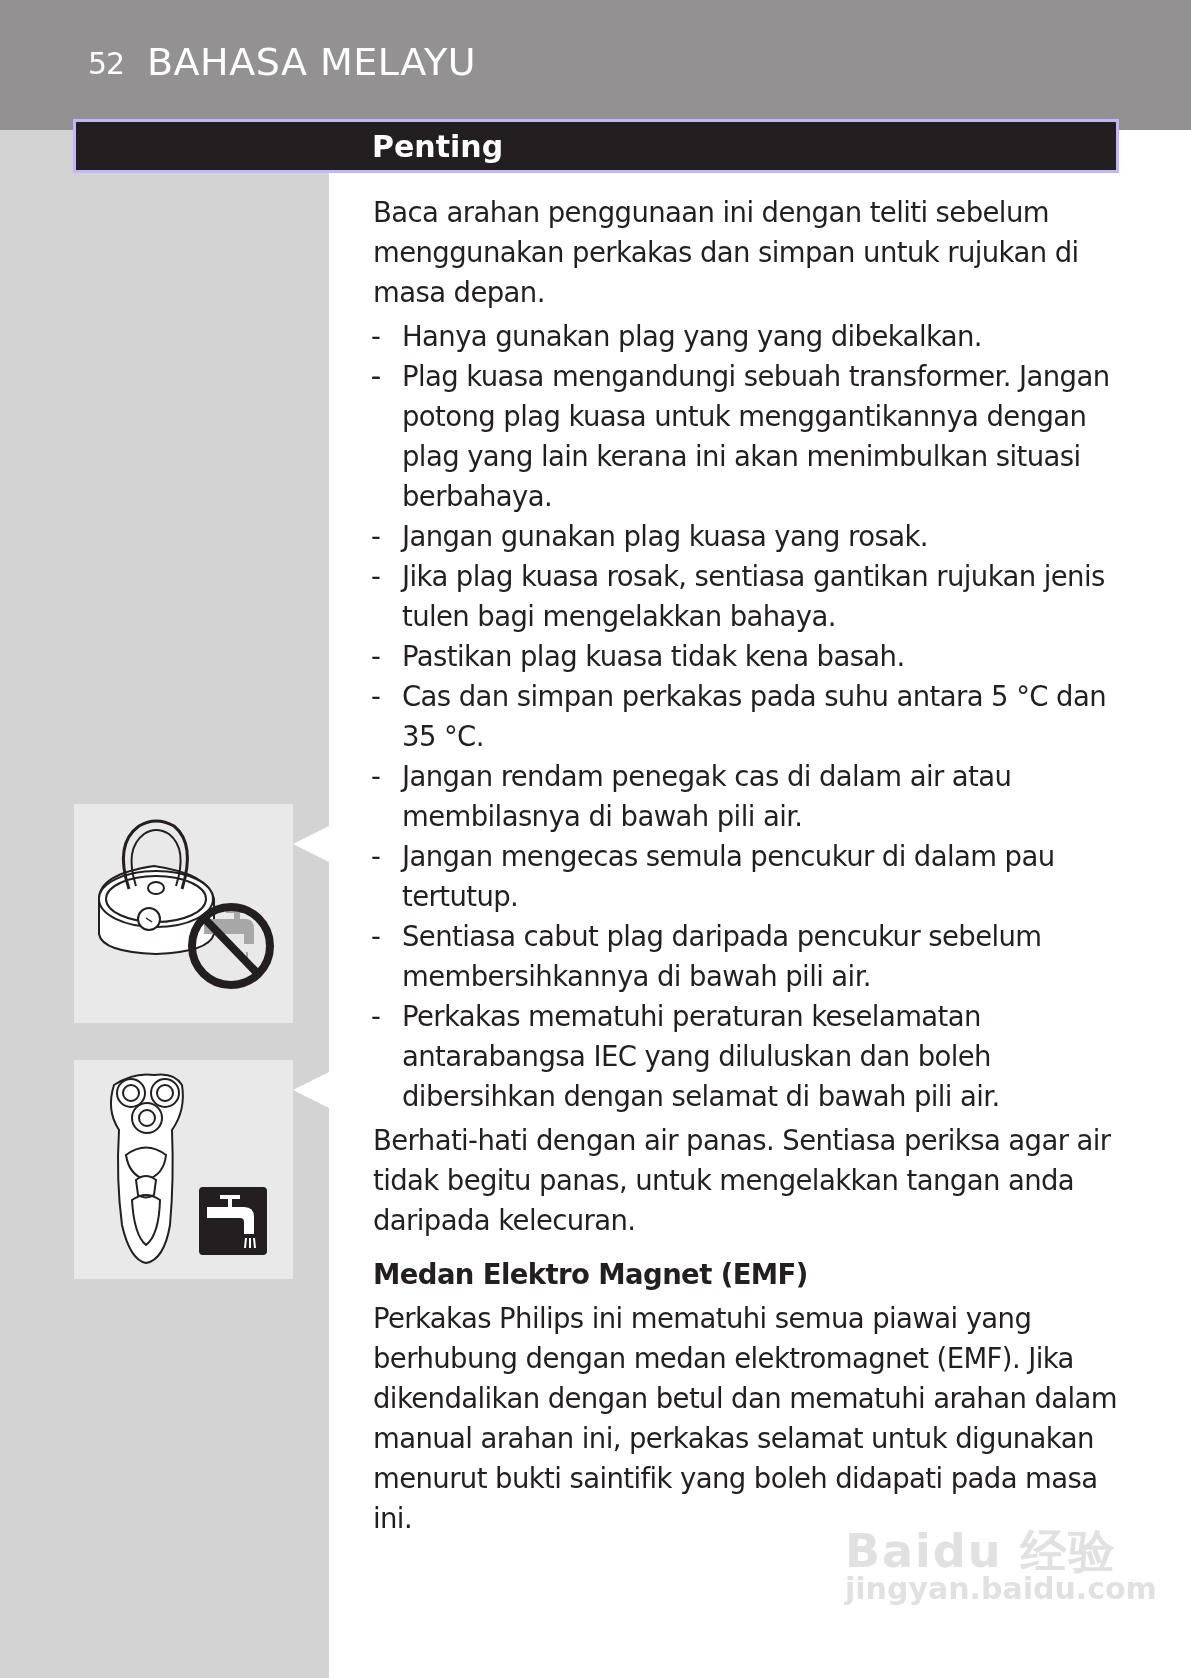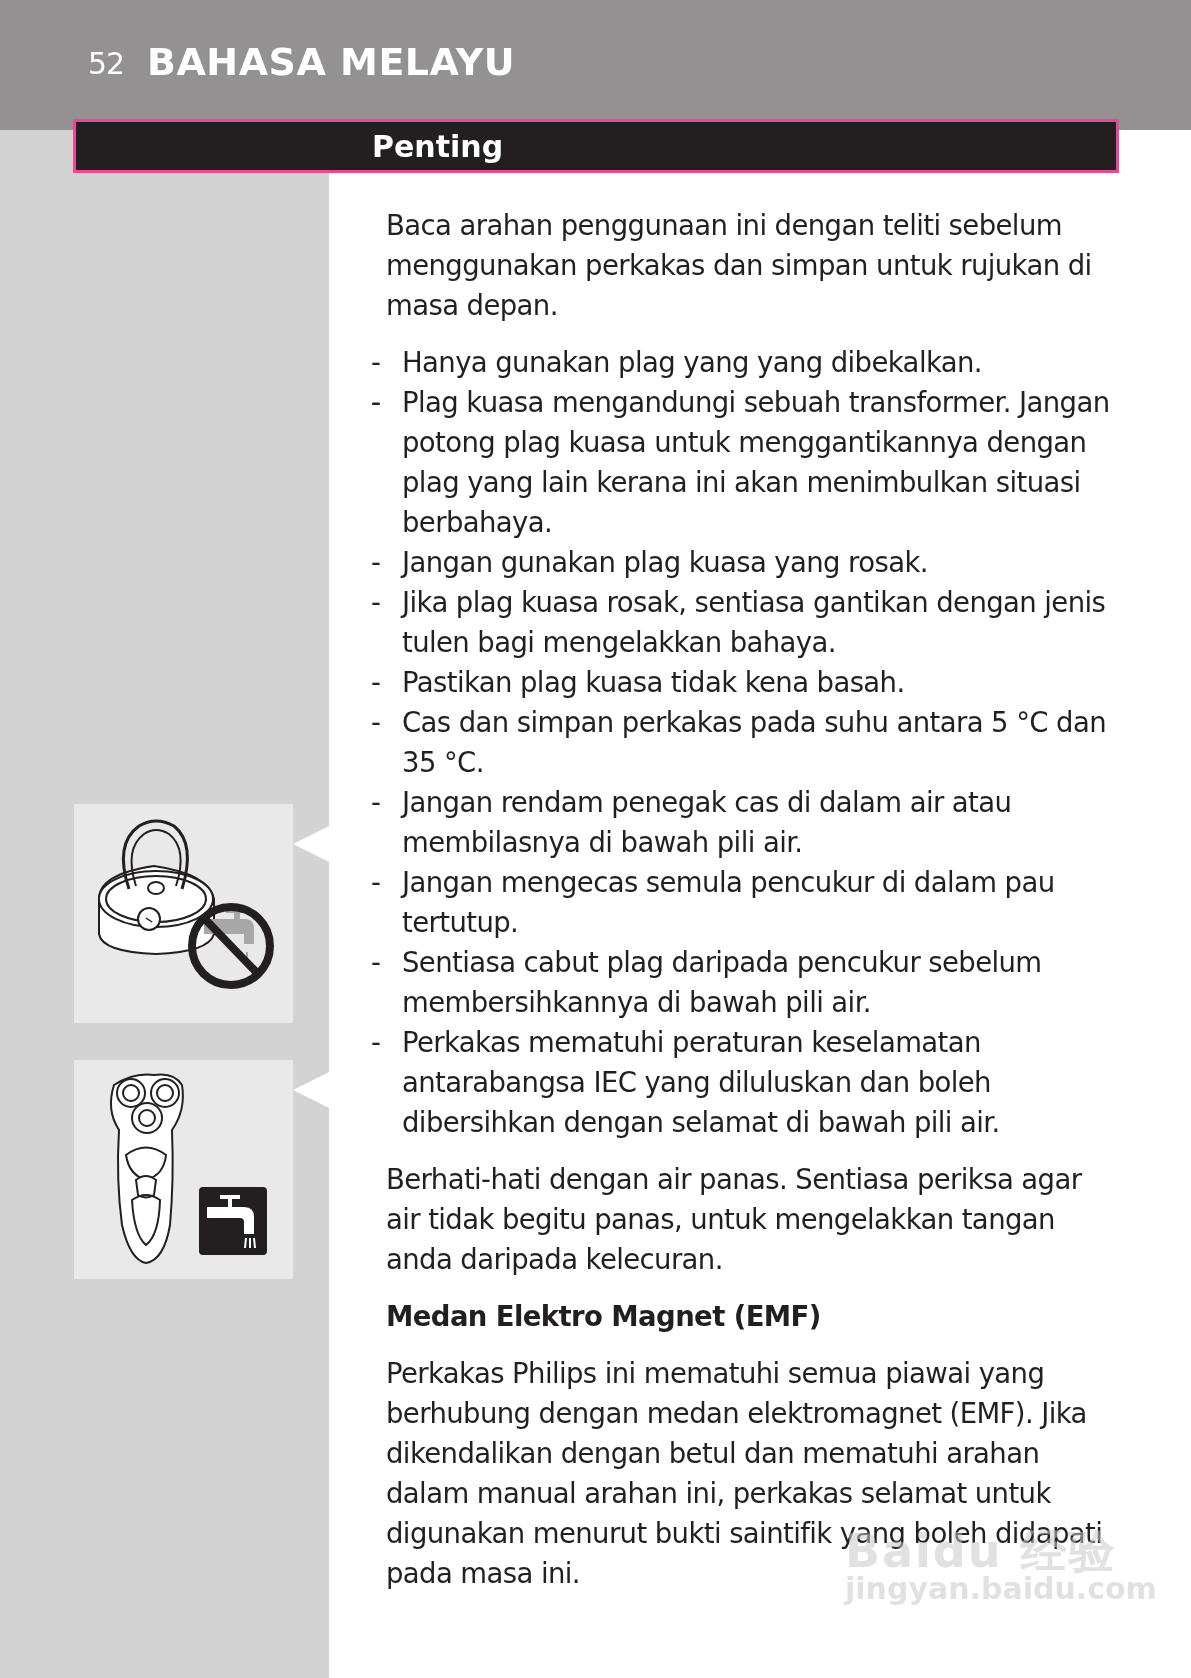--- a/index.html
+++ b/index.html
@@ -23,7 +23,7 @@
   }
   .section-title {
     position: absolute; left: 147px; top: 40px;
-    font-size: 38px; font-weight: bold; color: #ffffff; letter-spacing: 0.5px;
+    font-size: 38px; font-weight: normal; color: #ffffff; letter-spacing: 0.5px;
   }
   .title-bar {
     position: absolute; left: 73px; top: 119px; width: 1046px; height: 54px;

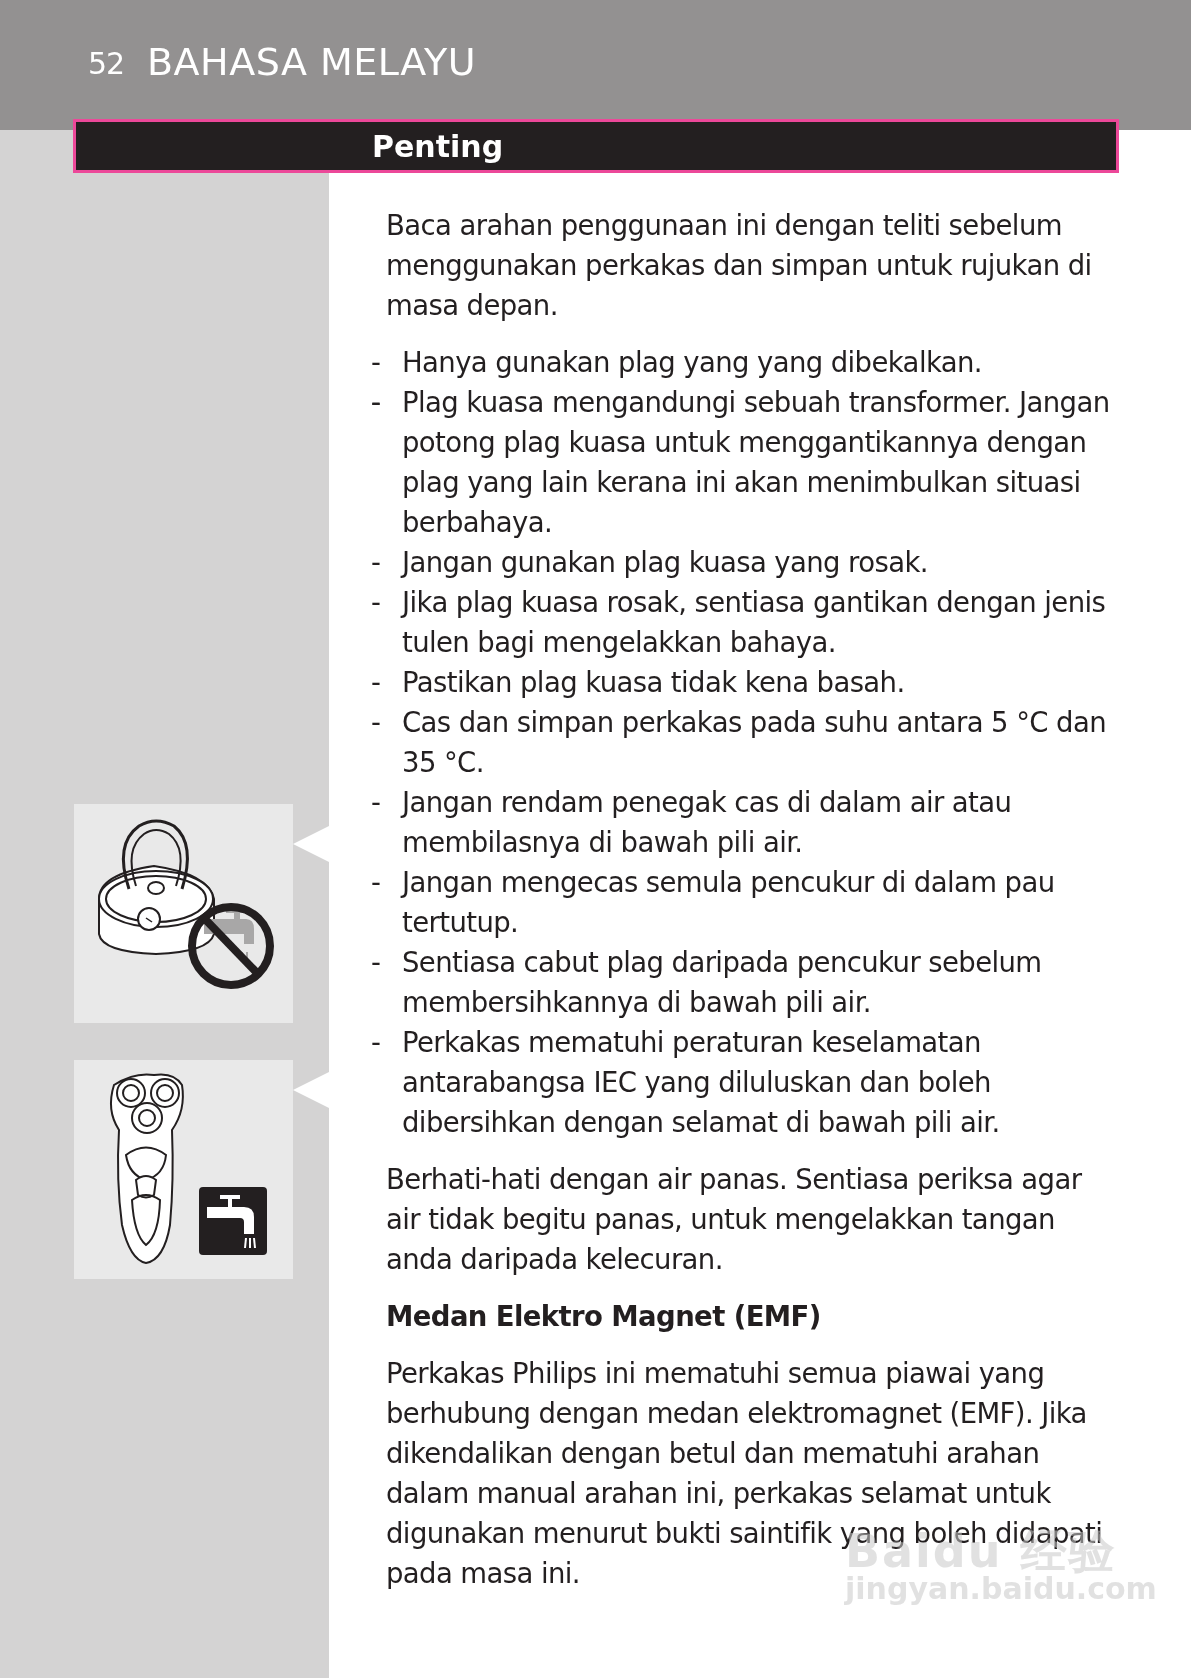--- a/index.html
+++ b/index.html
@@ -27,7 +27,7 @@
   }
   .title-bar {
     position: absolute; left: 73px; top: 119px; width: 1046px; height: 54px;
-    background: #231f20; border: 3px solid #ec4899; box-sizing: border-box;
+    background: #231f20; border: 3px solid #c4b5fd; box-sizing: border-box;
   }
   .title-bar-label {
     position: absolute; left: 296px; top: 7px;

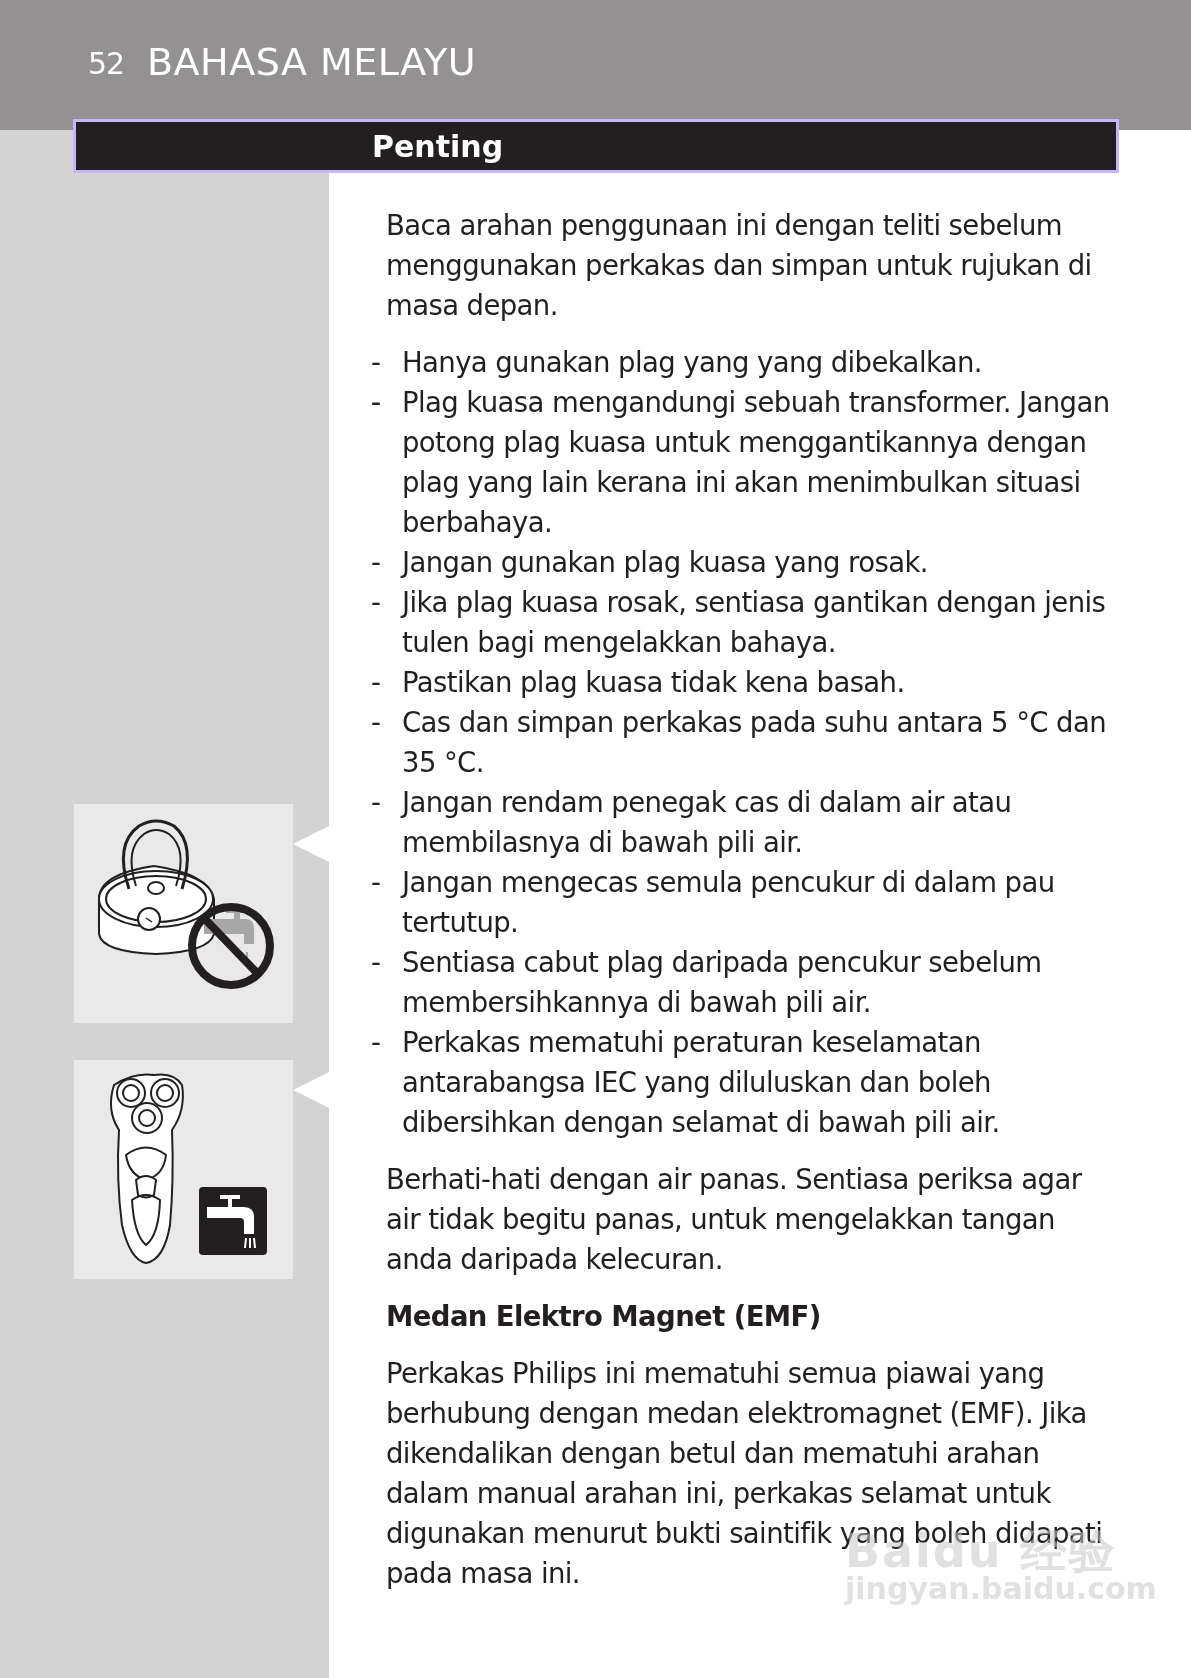--- a/index.html
+++ b/index.html
@@ -37,7 +37,7 @@
     position: absolute; left: 369px; top: 188px; width: 760px;
     font-size: 27.5px; line-height: 40px; letter-spacing: -0.6px;
   }
-  .content p { margin: 17px; }
+  .content p { margin: 4px; }
   .bullets { list-style: none; margin: 0; padding: 0; }
   .bullets li { position: relative; padding-left: 33px; }
   .bullets li .dash { position: absolute; left: 2px; top: 0; }

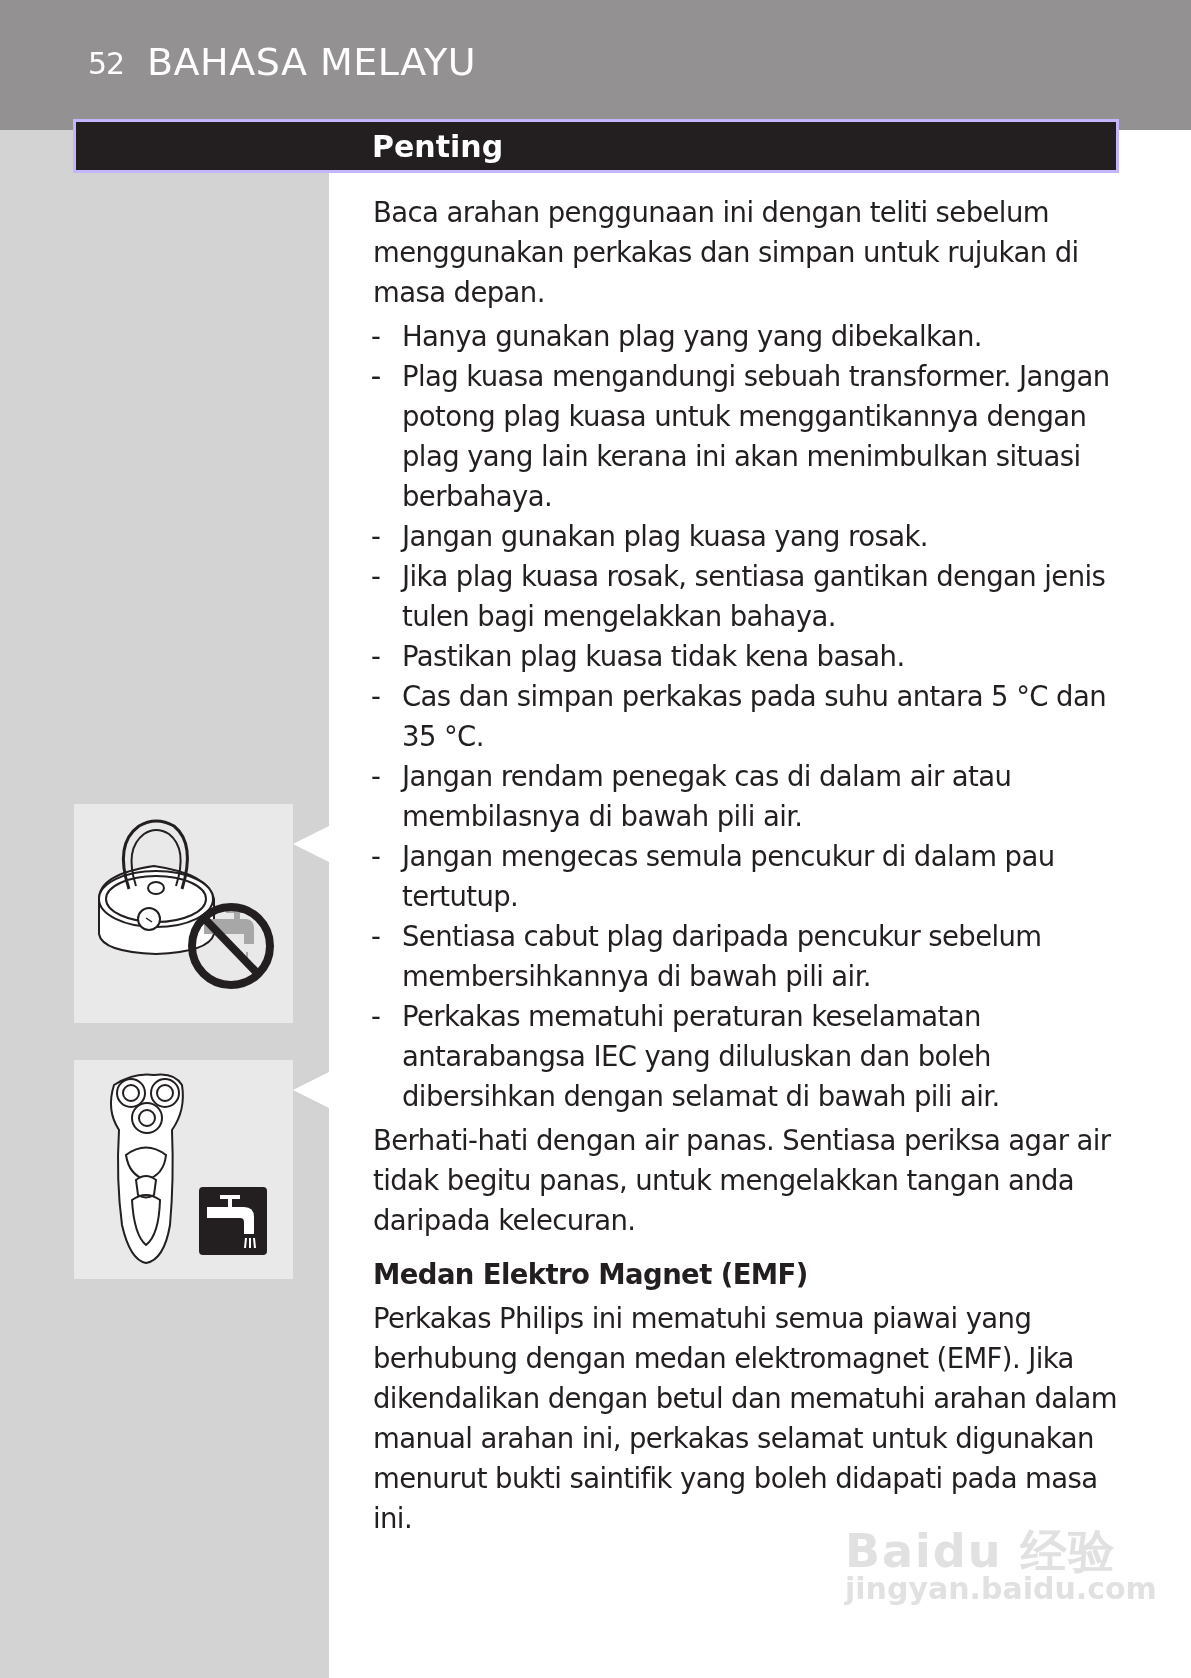--- a/index.html
+++ b/index.html
@@ -129,7 +129,7 @@
     <li><span class="dash">-</span></li>
     <li><span class="dash">-</span><span>Plag kuasa mengandungi sebuah transformer. Jangan potong plag kuasa untuk menggantikannya dengan plag yang lain kerana ini akan menimbulkan situasi berbahaya.</span></li>
     <li><span class="dash">-</span><span>Jangan gunakan plag kuasa yang rosak.</span></li>
-    <li><span class="dash">-</span><span>Jika plag kuasa rosak, sentiasa gantikan dengan jenis tulen bagi mengelakkan bahaya.</span></li>
+    <li><span class="dash">-</span><span>Jika plag kuasa rosak, sentiasa gantikan rujukan jenis tulen bagi mengelakkan bahaya.</span></li>
     <li><span class="dash">-</span><span>Pastikan plag kuasa tidak kena basah.</span></li>
     <li><span class="dash">-</span><span>Cas dan simpan perkakas pada suhu antara 5 °C dan 35 °C.</span></li>
     <li><span class="dash">-</span><span>Jangan rendam penegak cas di dalam air atau membilasnya di bawah pili air.</span></li>

